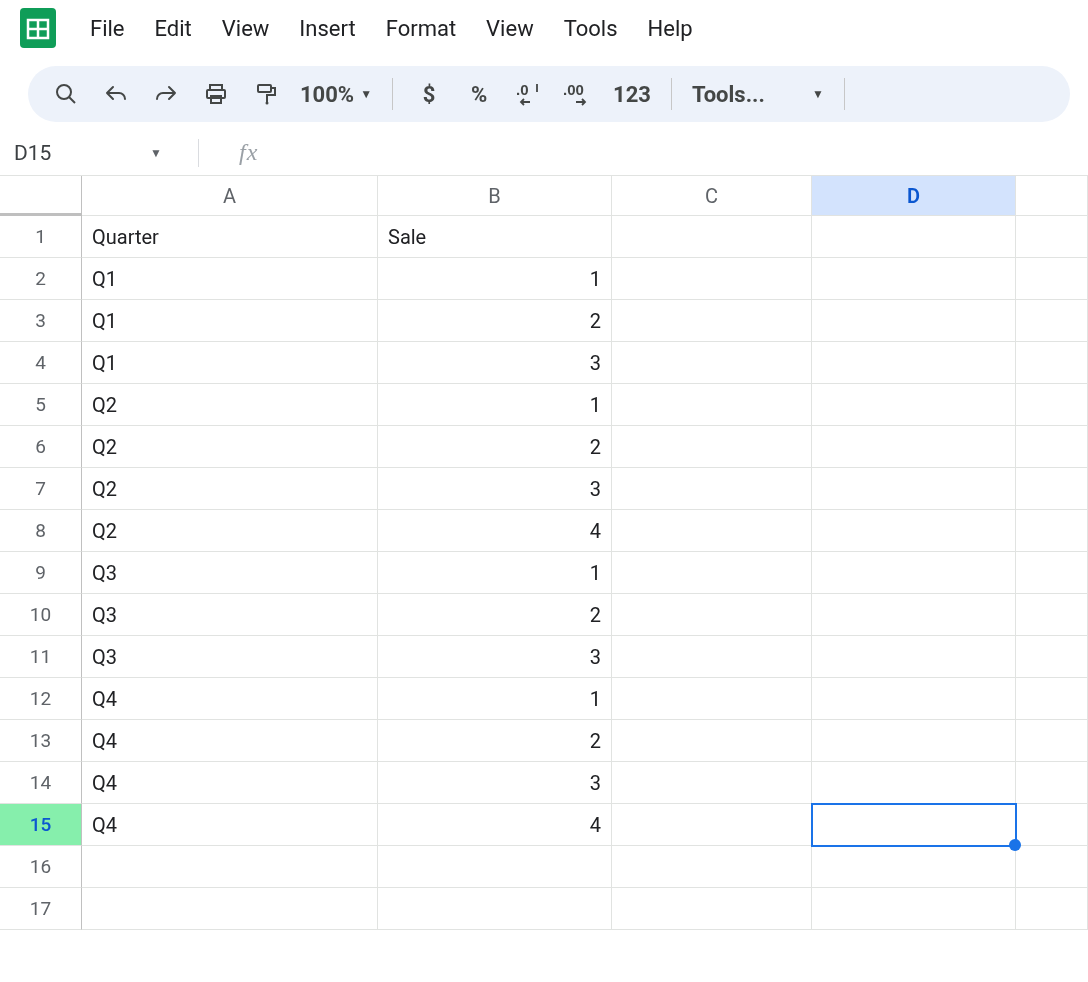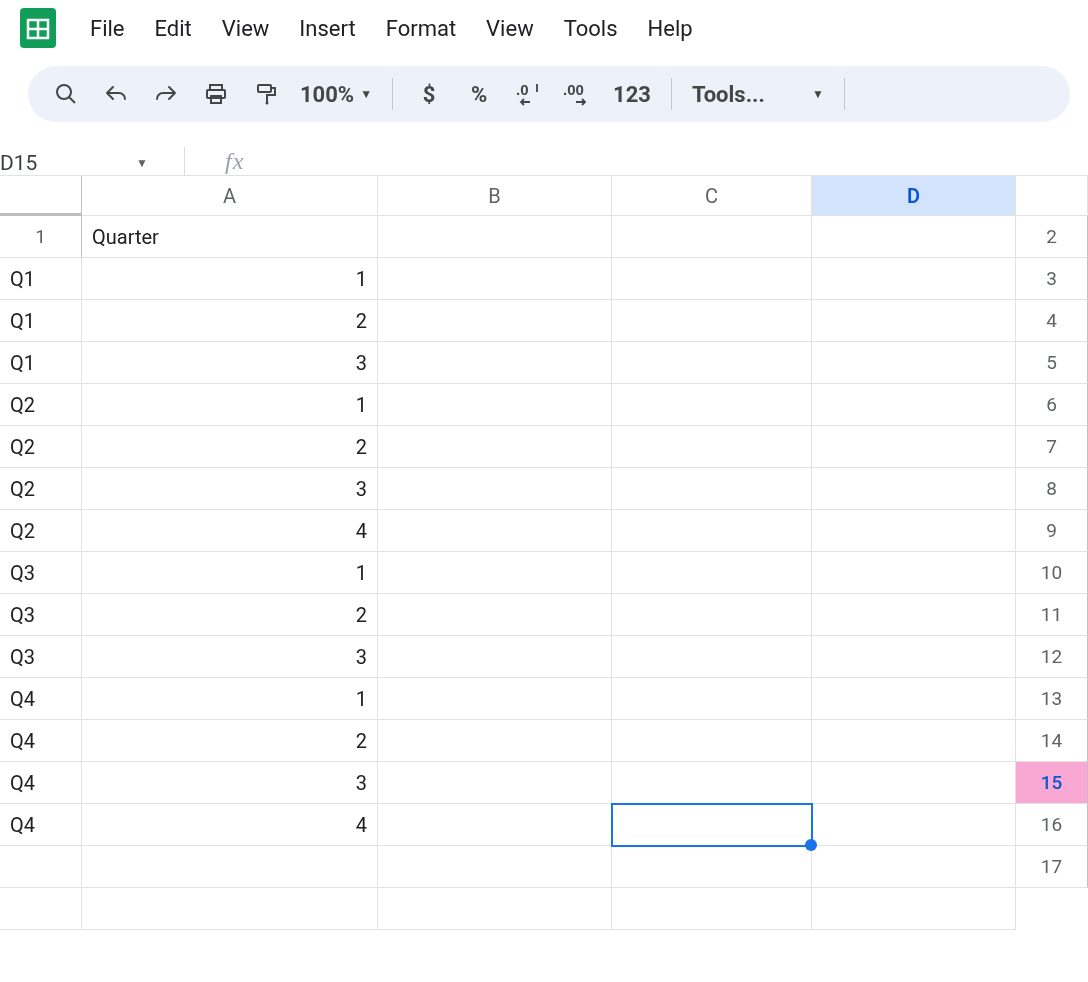--- a/index.html
+++ b/index.html
@@ -75,9 +75,10 @@
   
   .namebar {
     display: flex;
-    align-items: flex-end;
+    align-items: center;
     height: 46px;
     border-bottom: 1px solid #e1e3e1;
+    padding-left: 14px;
     gap: 24px;
   }
   .namebox {

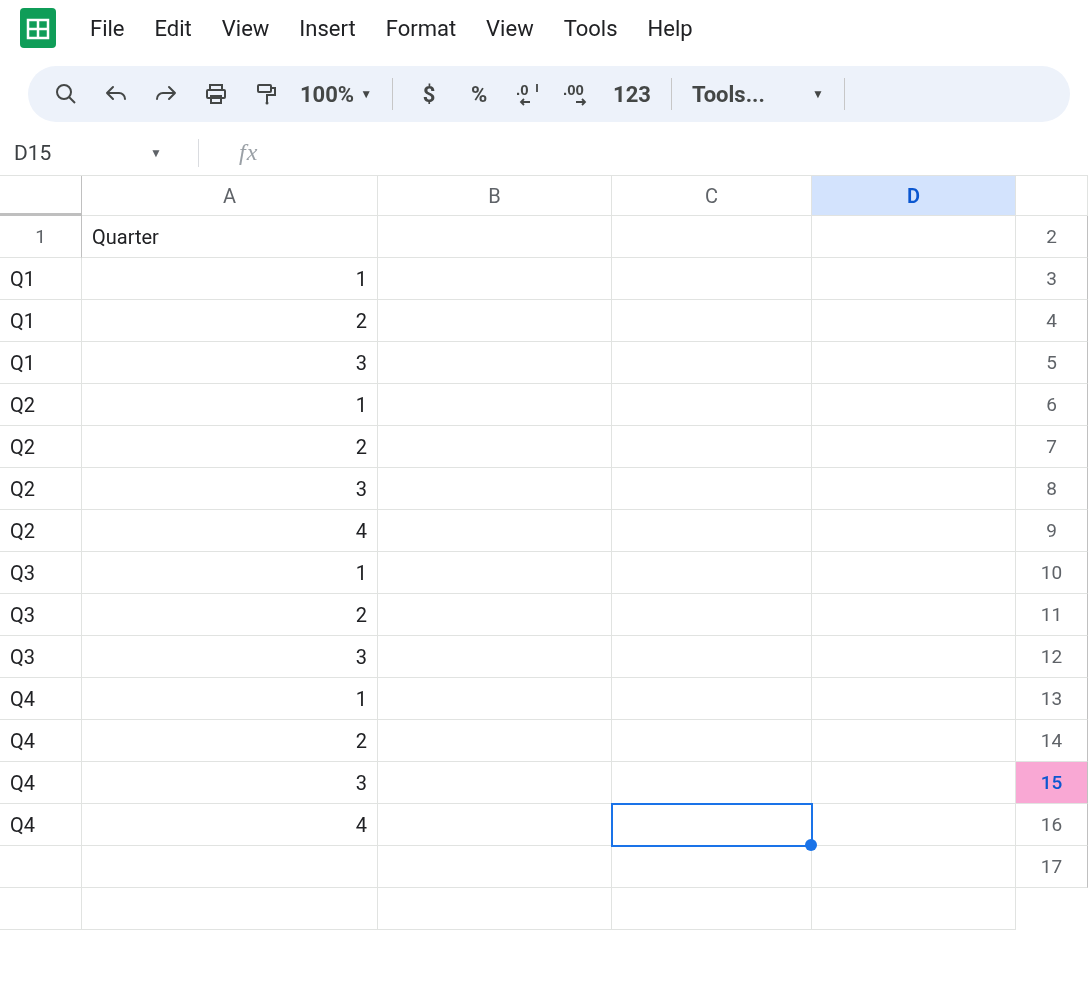--- a/index.html
+++ b/index.html
@@ -286,6 +286,7 @@
     <div class="colhdr"></div>
     <div class="rowhdr">1</div>
     <div class="cell">Quarter</div>
+    <div class="cell">Sale</div>
     <div class="cell"></div>
     <div class="cell"></div>
     <div class="cell"></div>

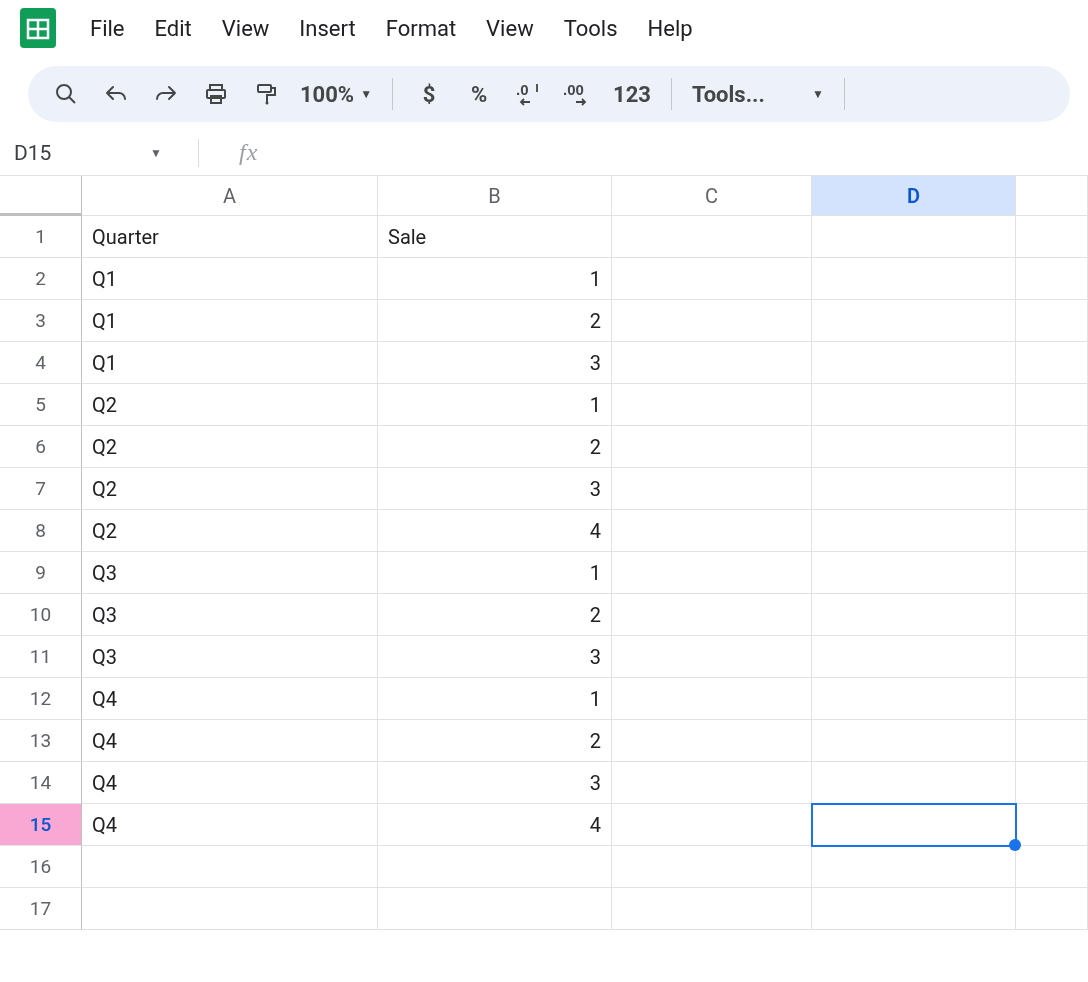--- a/index.html
+++ b/index.html
@@ -148,7 +148,7 @@
     font-size: 19px;
   }
   .rowhdr.sel {
-    background: #f9a8d4;
+    background: #86efac;
     color: #0b57d0;
     font-weight: 500;
   }

